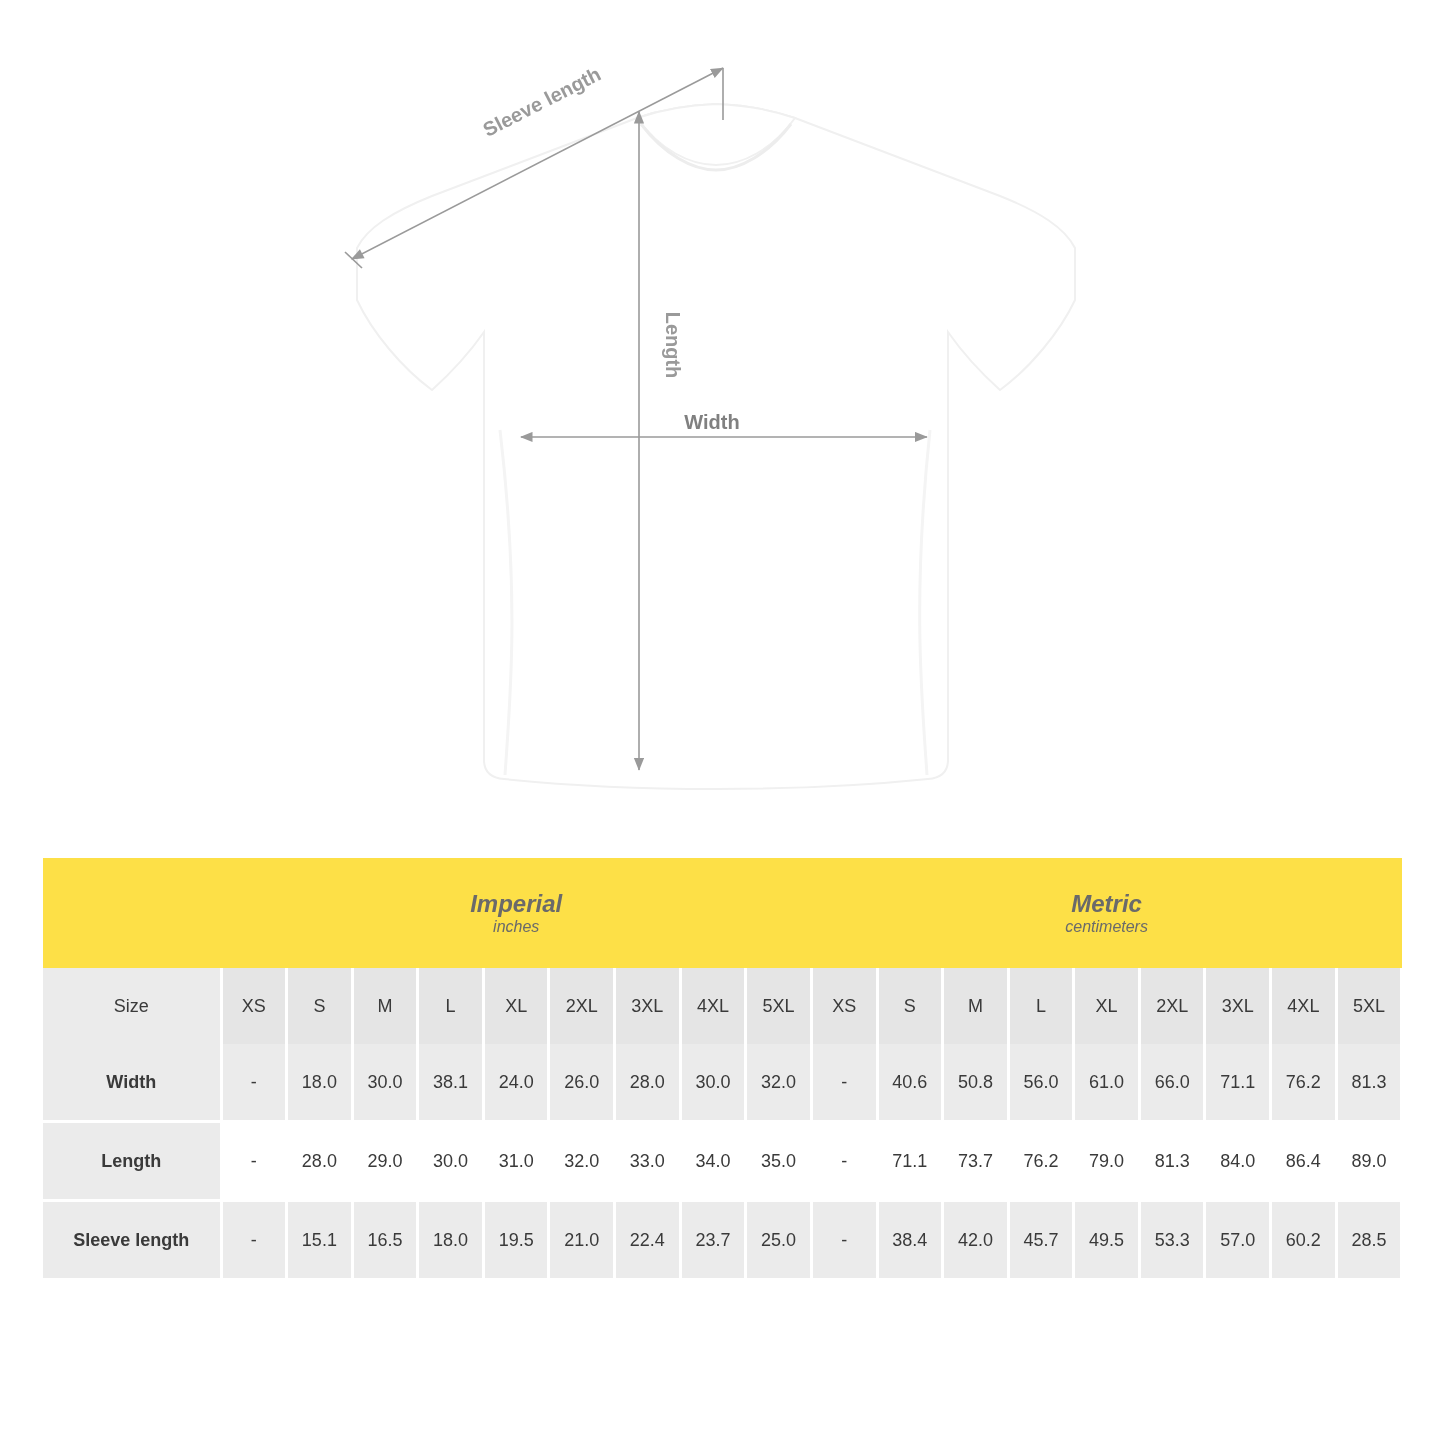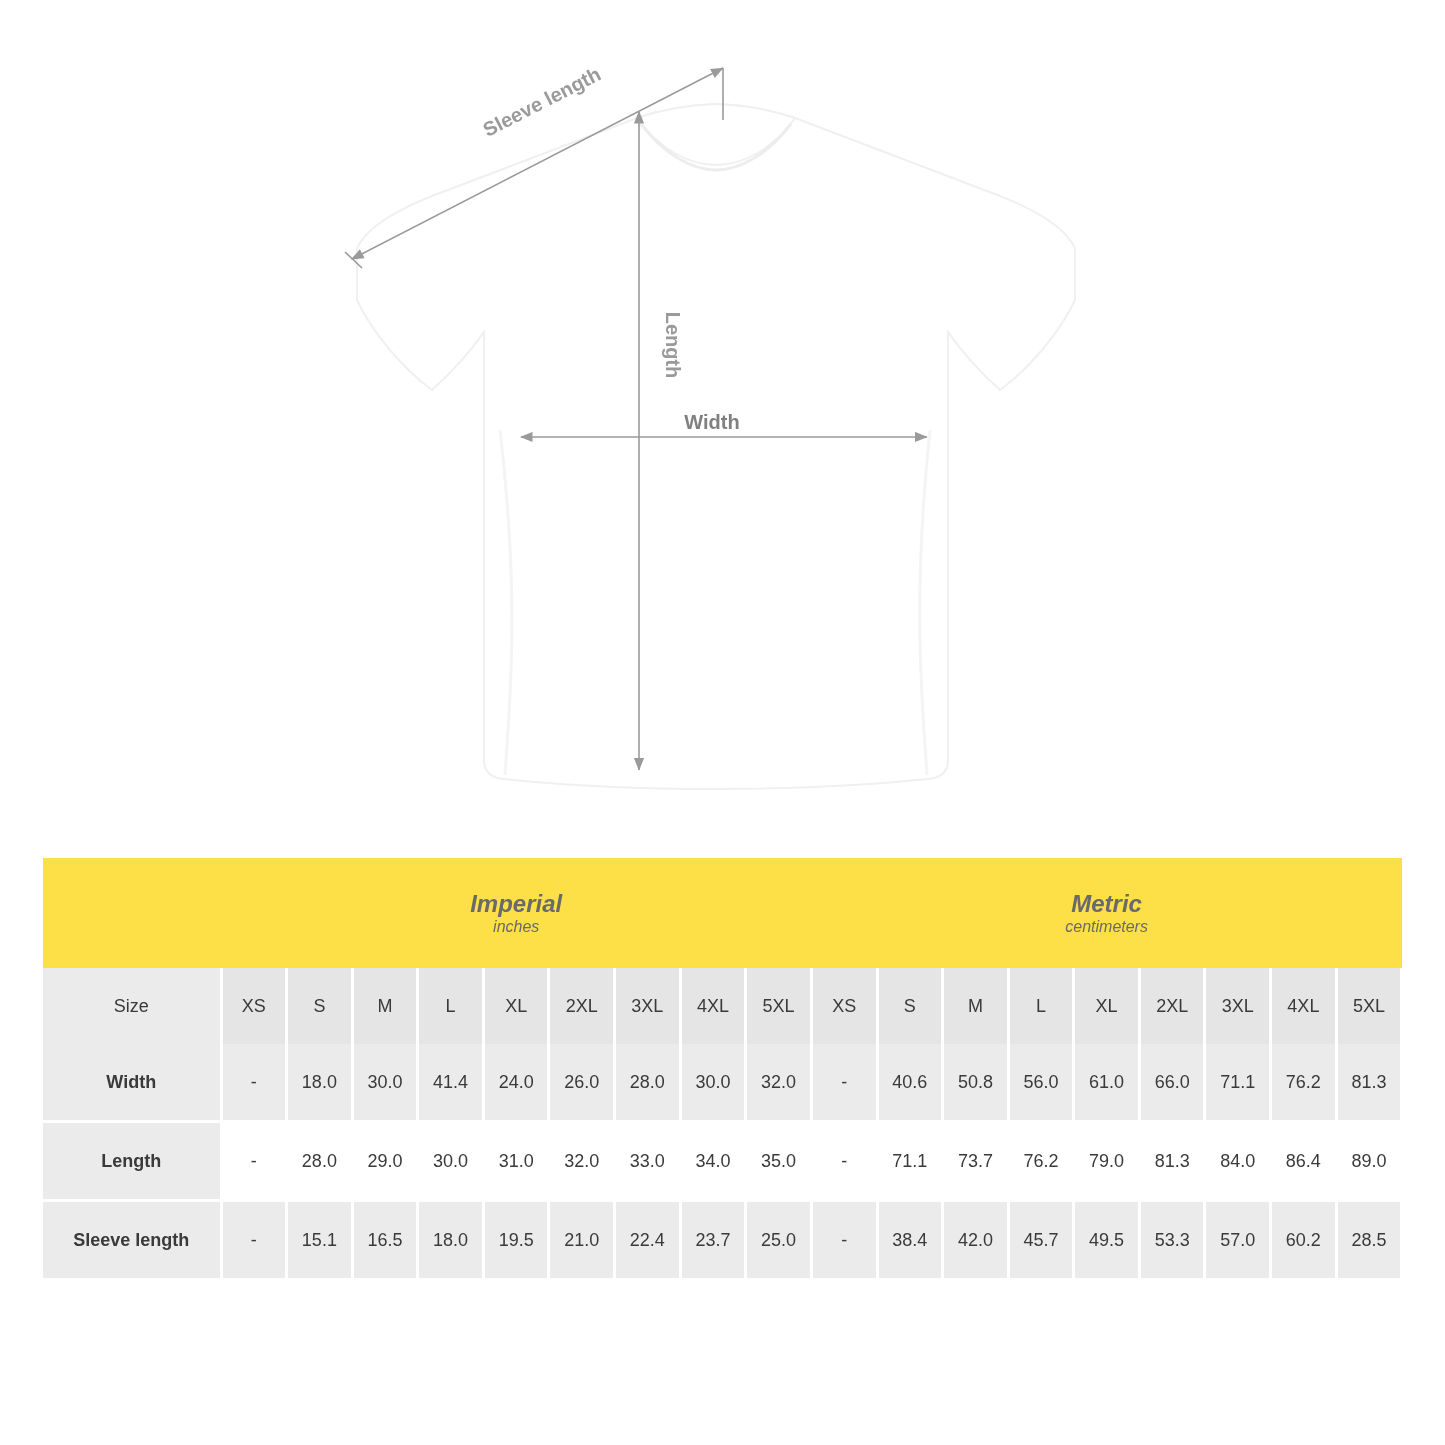--- a/index.html
+++ b/index.html
@@ -237,7 +237,7 @@
           <td>-</td>
           <td>18.0</td>
           <td>30.0</td>
-          <td>41.4</td>
+          <td>38.1</td>
           <td>24.0</td>
           <td>26.0</td>
           <td>28.0</td>

